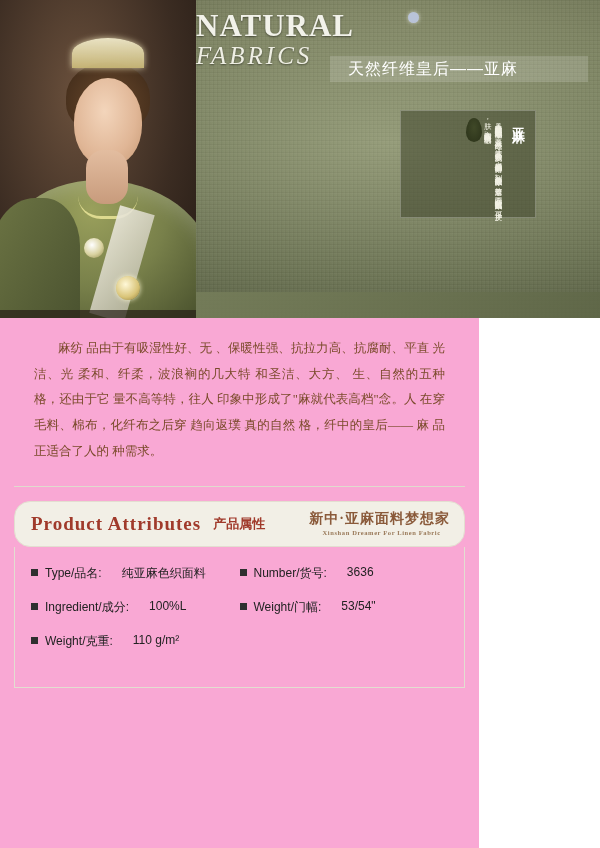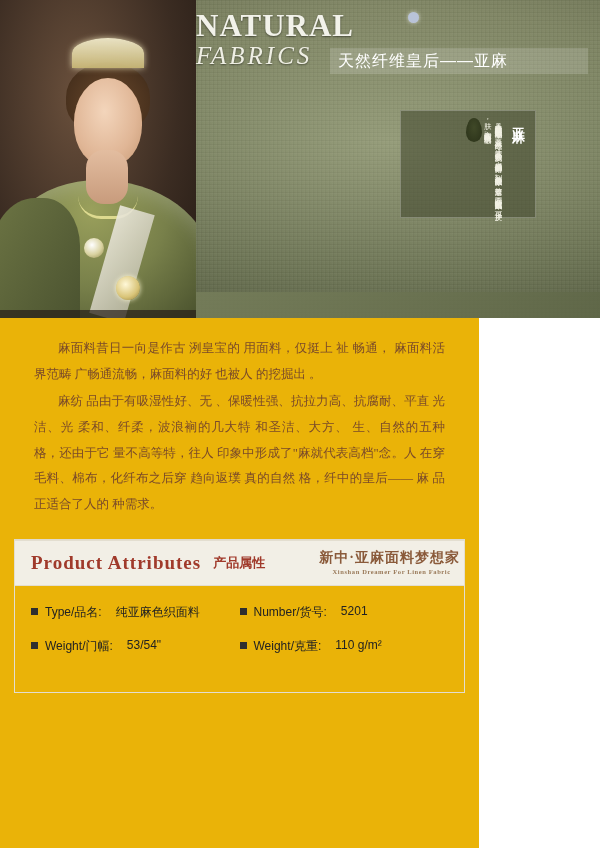--- a/index.html
+++ b/index.html
@@ -9,7 +9,7 @@
     font-family:"Liberation Sans",sans-serif;
     overflow:hidden;
   }
-  .page{position:relative;width:479px;height:848px;background:#eab308;}
+  .page{position:relative;width:479px;height:848px;background:#f9a8d4;}
 
   
   .hero{position:relative;width:600px;height:318px;overflow:hidden;

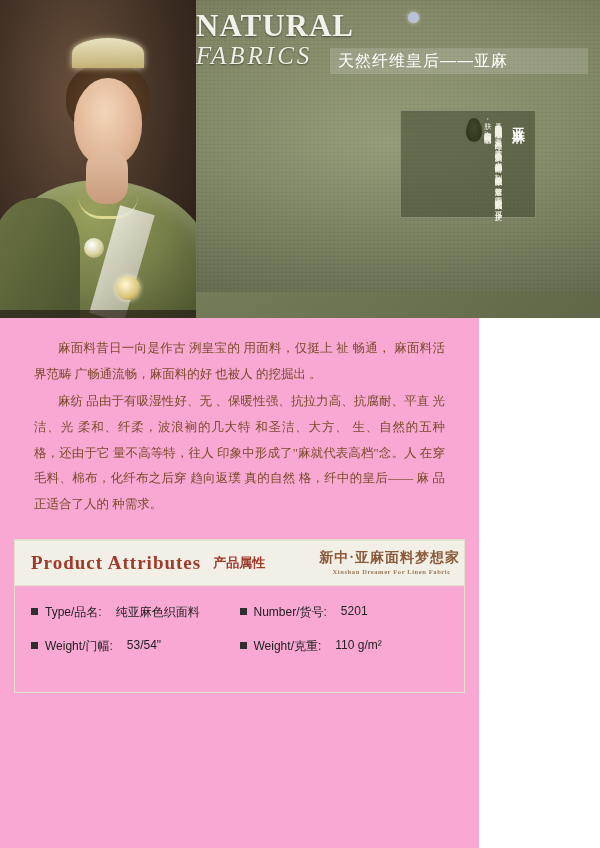--- a/index.html
+++ b/index.html
@@ -60,9 +60,9 @@
        color:#f2f2ea;text-shadow:0 1px 2px rgba(0,0,0,.45);}
   .hero-title .l2{font-family:"Liberation Serif",serif;font-style:italic;font-size:25px;letter-spacing:3px;
        color:#efefe4;margin-top:2px;text-shadow:0 1px 2px rgba(0,0,0,.45);}
-  .hero-sub{position:absolute;left:330px;top:48px;width:258px;height:26px;
+  .hero-sub{position:absolute;left:330px;top:56px;width:258px;height:26px;
        background:rgba(255,255,255,.16);color:#fff;font-size:16px;letter-spacing:1px;
-       display:flex;align-items:center;padding-left:8px;box-sizing:border-box;}
+       display:flex;align-items:center;padding-left:18px;box-sizing:border-box;}
   .hero-dot{position:absolute;left:408px;top:12px;width:11px;height:11px;border-radius:50%;
        background:#b9c3d8;box-shadow:0 0 4px rgba(255,255,255,.6);}
 

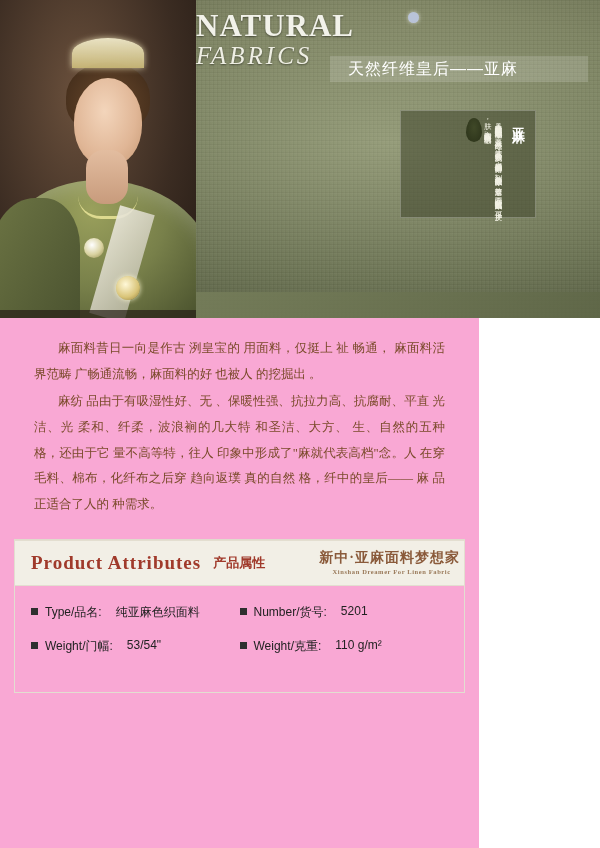--- a/index.html
+++ b/index.html
@@ -167,7 +167,6 @@
 
 
   <div class="body-copy">
-    <p>麻面料昔日一向是作古 洌皇宝的 用面料，仅挺上 祉 畅通， 麻面料活 界范畴 广畅通流畅，麻面料的好 也被人 的挖掘出 。</p>
     <p>麻纺 品由于有吸湿性好、无 、保暖性强、抗拉力高、抗腐耐、平直 光洁、光 柔和、纤柔，波浪裥的几大特 和圣洁、大方、 生、自然的五种 格，还由于它 量不高等特，往人 印象中形成了"麻就代表高档"念。人 在穿 毛料、棉布，化纤布之后穿 趋向返璞 真的自然 格，纤中的皇后—— 麻 品正适合了人的 种需求。</p>
   </div>
 

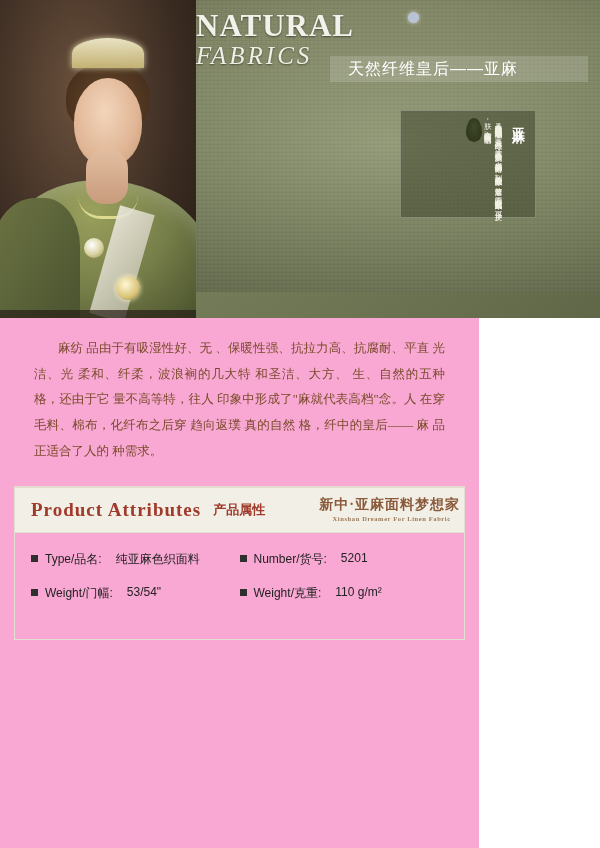--- a/index.html
+++ b/index.html
@@ -172,7 +172,7 @@
 
   <div class="divider" style="margin-top:22px;"></div>
 
-  <div class="sec" style="margin-top:0;">
+  <div class="sec" style="margin-top:14px;border-radius:16px;">
     <div class="en">Product Attributes</div>
     <div class="cn">产品属性</div>
     <div class="brand">

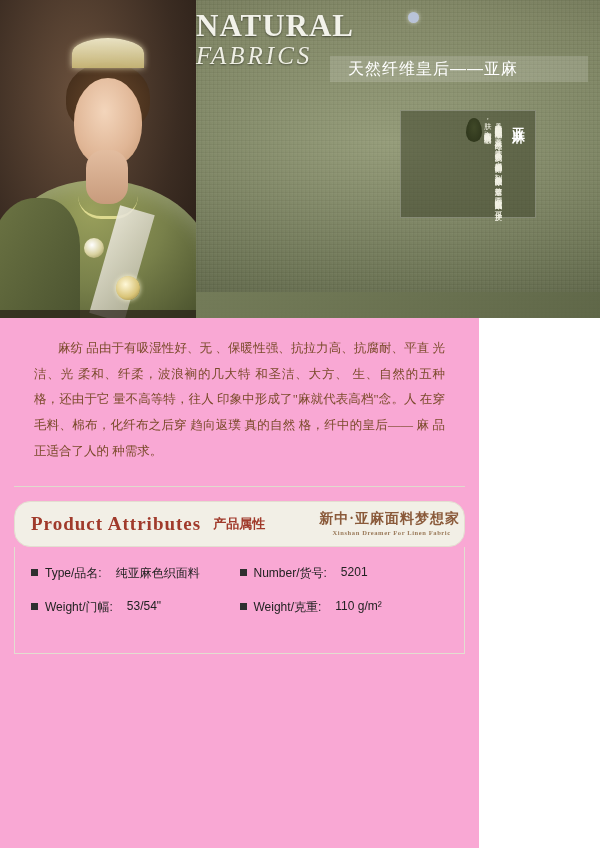--- a/index.html
+++ b/index.html
@@ -104,7 +104,7 @@
   .sec .en{font-family:"Liberation Serif",serif;font-size:19px;font-weight:bold;color:#a03a2b;
        letter-spacing:1px;margin-left:16px;}
   .sec .cn{font-size:13px;color:#a03a2b;margin-left:12px;font-weight:bold;}
-  .brand{position:absolute;right:4px;top:8px;text-align:center;}
+  .brand{position:absolute;right:14px;top:8px;text-align:center;}
   .brand .cn{font-family:"Liberation Serif",serif;font-size:14px;color:#8a5a3a;letter-spacing:1px;font-weight:bold;}
   .brand .en{font-size:6.5px;color:#9a7a5a;letter-spacing:.6px;margin-top:1px;}
 

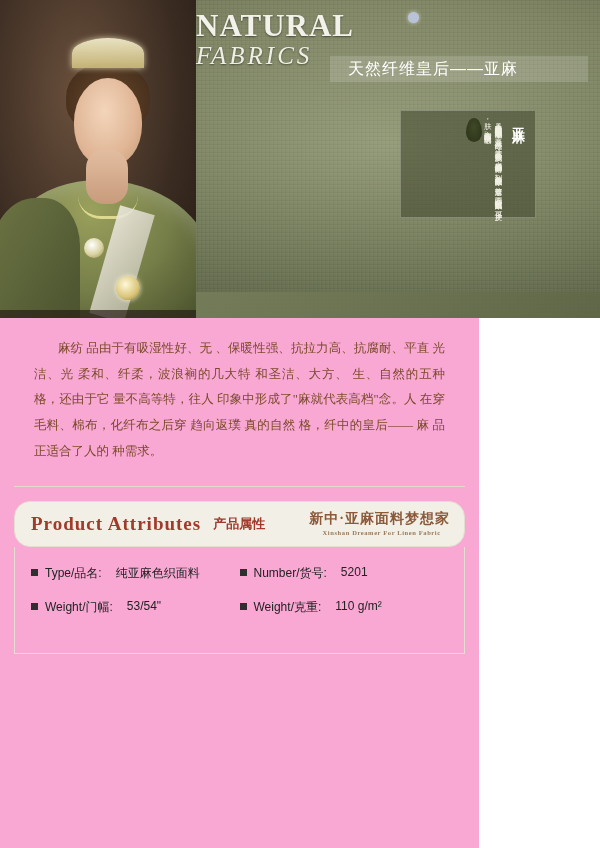--- a/index.html
+++ b/index.html
@@ -115,7 +115,7 @@
         font-size:12px;color:#3a3a3a;margin-bottom:17px;}
   .bullet{width:7px;height:7px;background:#2f2f2f;margin:4px 7px 0 0;flex:none;}
   .attr .k{color:#222;}
-  .attr .v{color:#222;margin-left:14px;text-align:center;}
+  .attr .v{color:#222;margin-left:20px;text-align:center;}
 
   .divider{margin:16px 14px 0 14px;height:1px;background:#e0dbcd;}
 

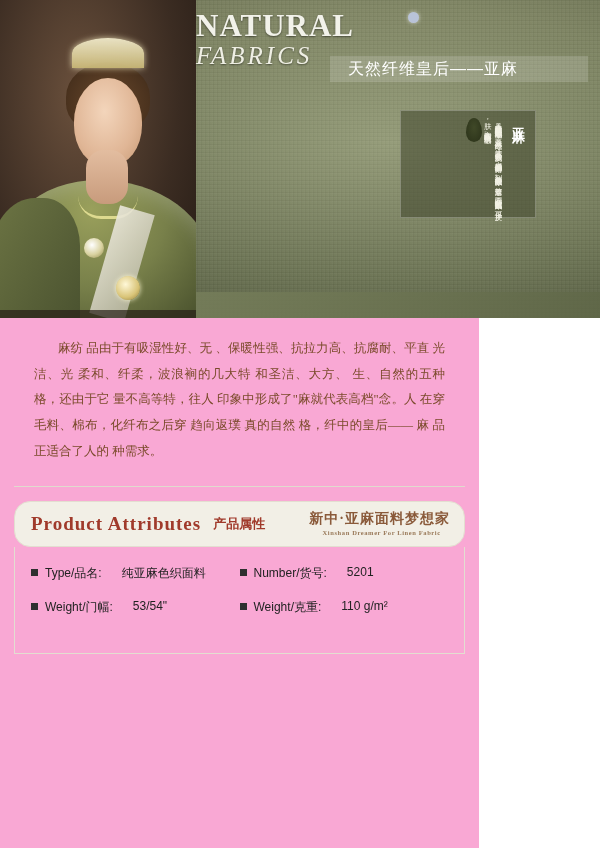--- a/index.html
+++ b/index.html
@@ -191,7 +191,7 @@
       <div class="attr">
         <div class="bullet"></div>
         <div class="k">Number/货号:</div>
-        <div class="v">5201</div>
+        <div class="v">3636</div>
       </div>
       <div class="attr">
         <div class="bullet"></div>

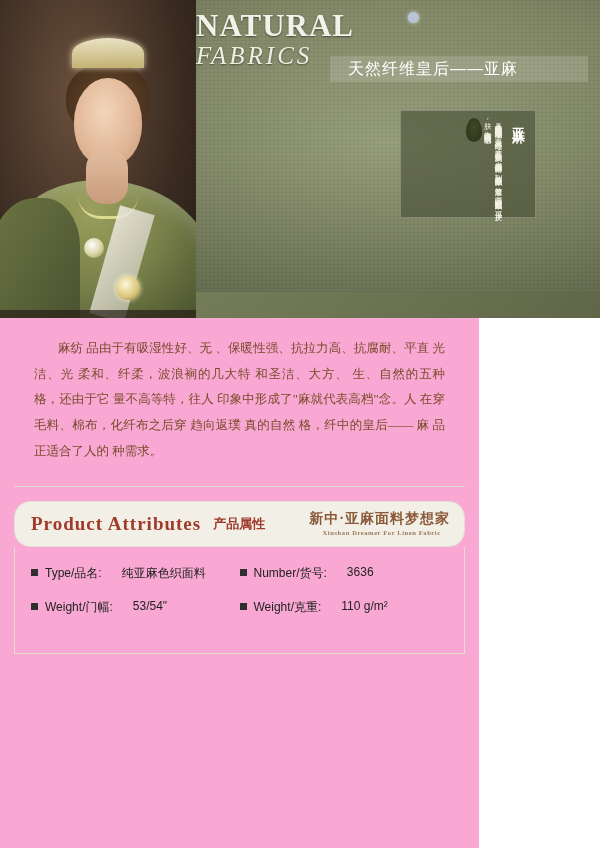--- a/index.html
+++ b/index.html
@@ -195,6 +195,11 @@
       </div>
       <div class="attr">
         <div class="bullet"></div>
+        <div class="k">Ingredient/成分:</div>
+        <div class="v">100%L</div>
+      </div>
+      <div class="attr">
+        <div class="bullet"></div>
         <div class="k">Weight/门幅:</div>
         <div class="v">53/54"</div>
       </div>

